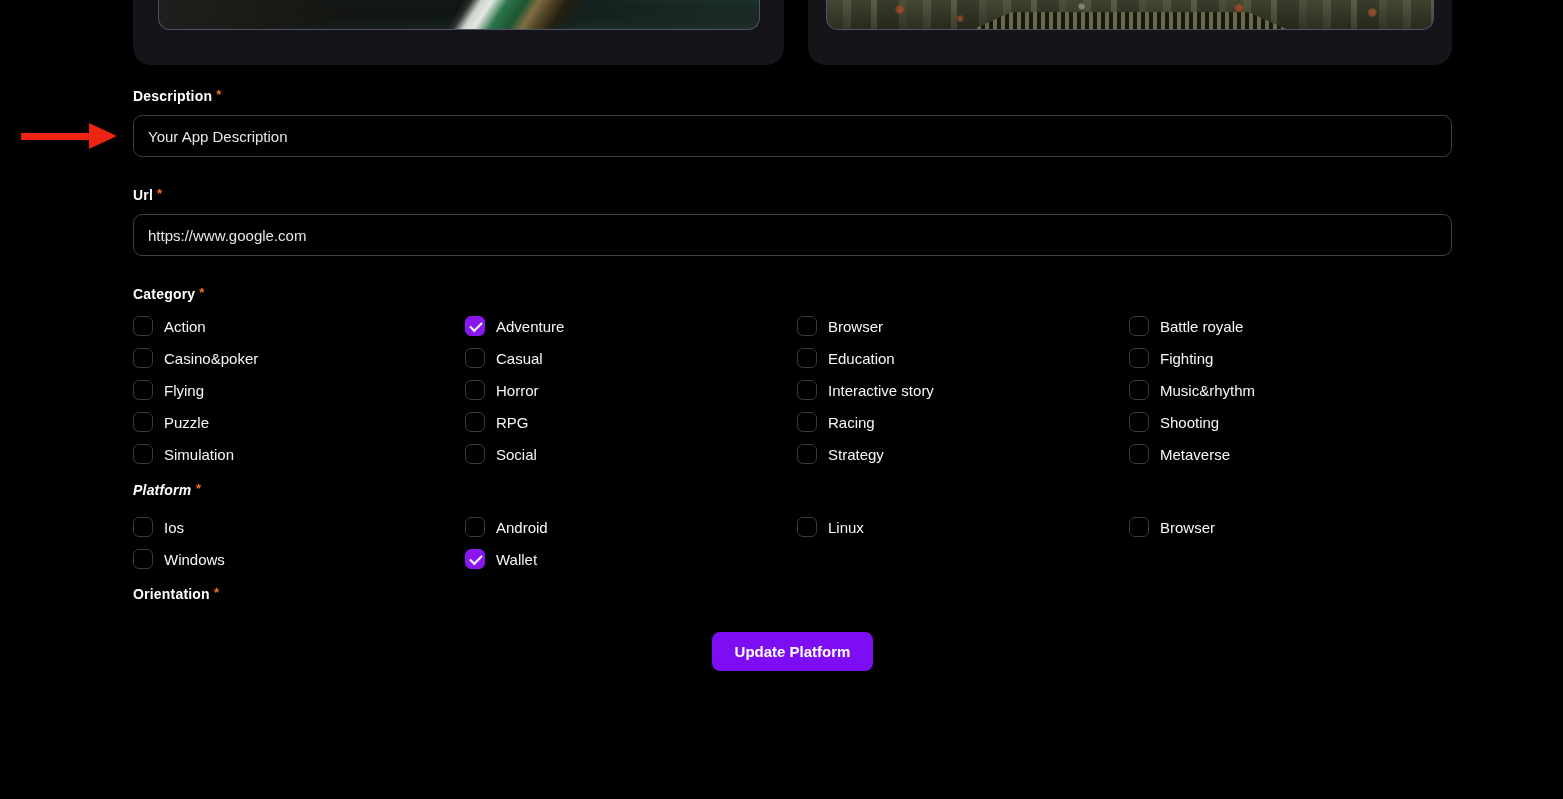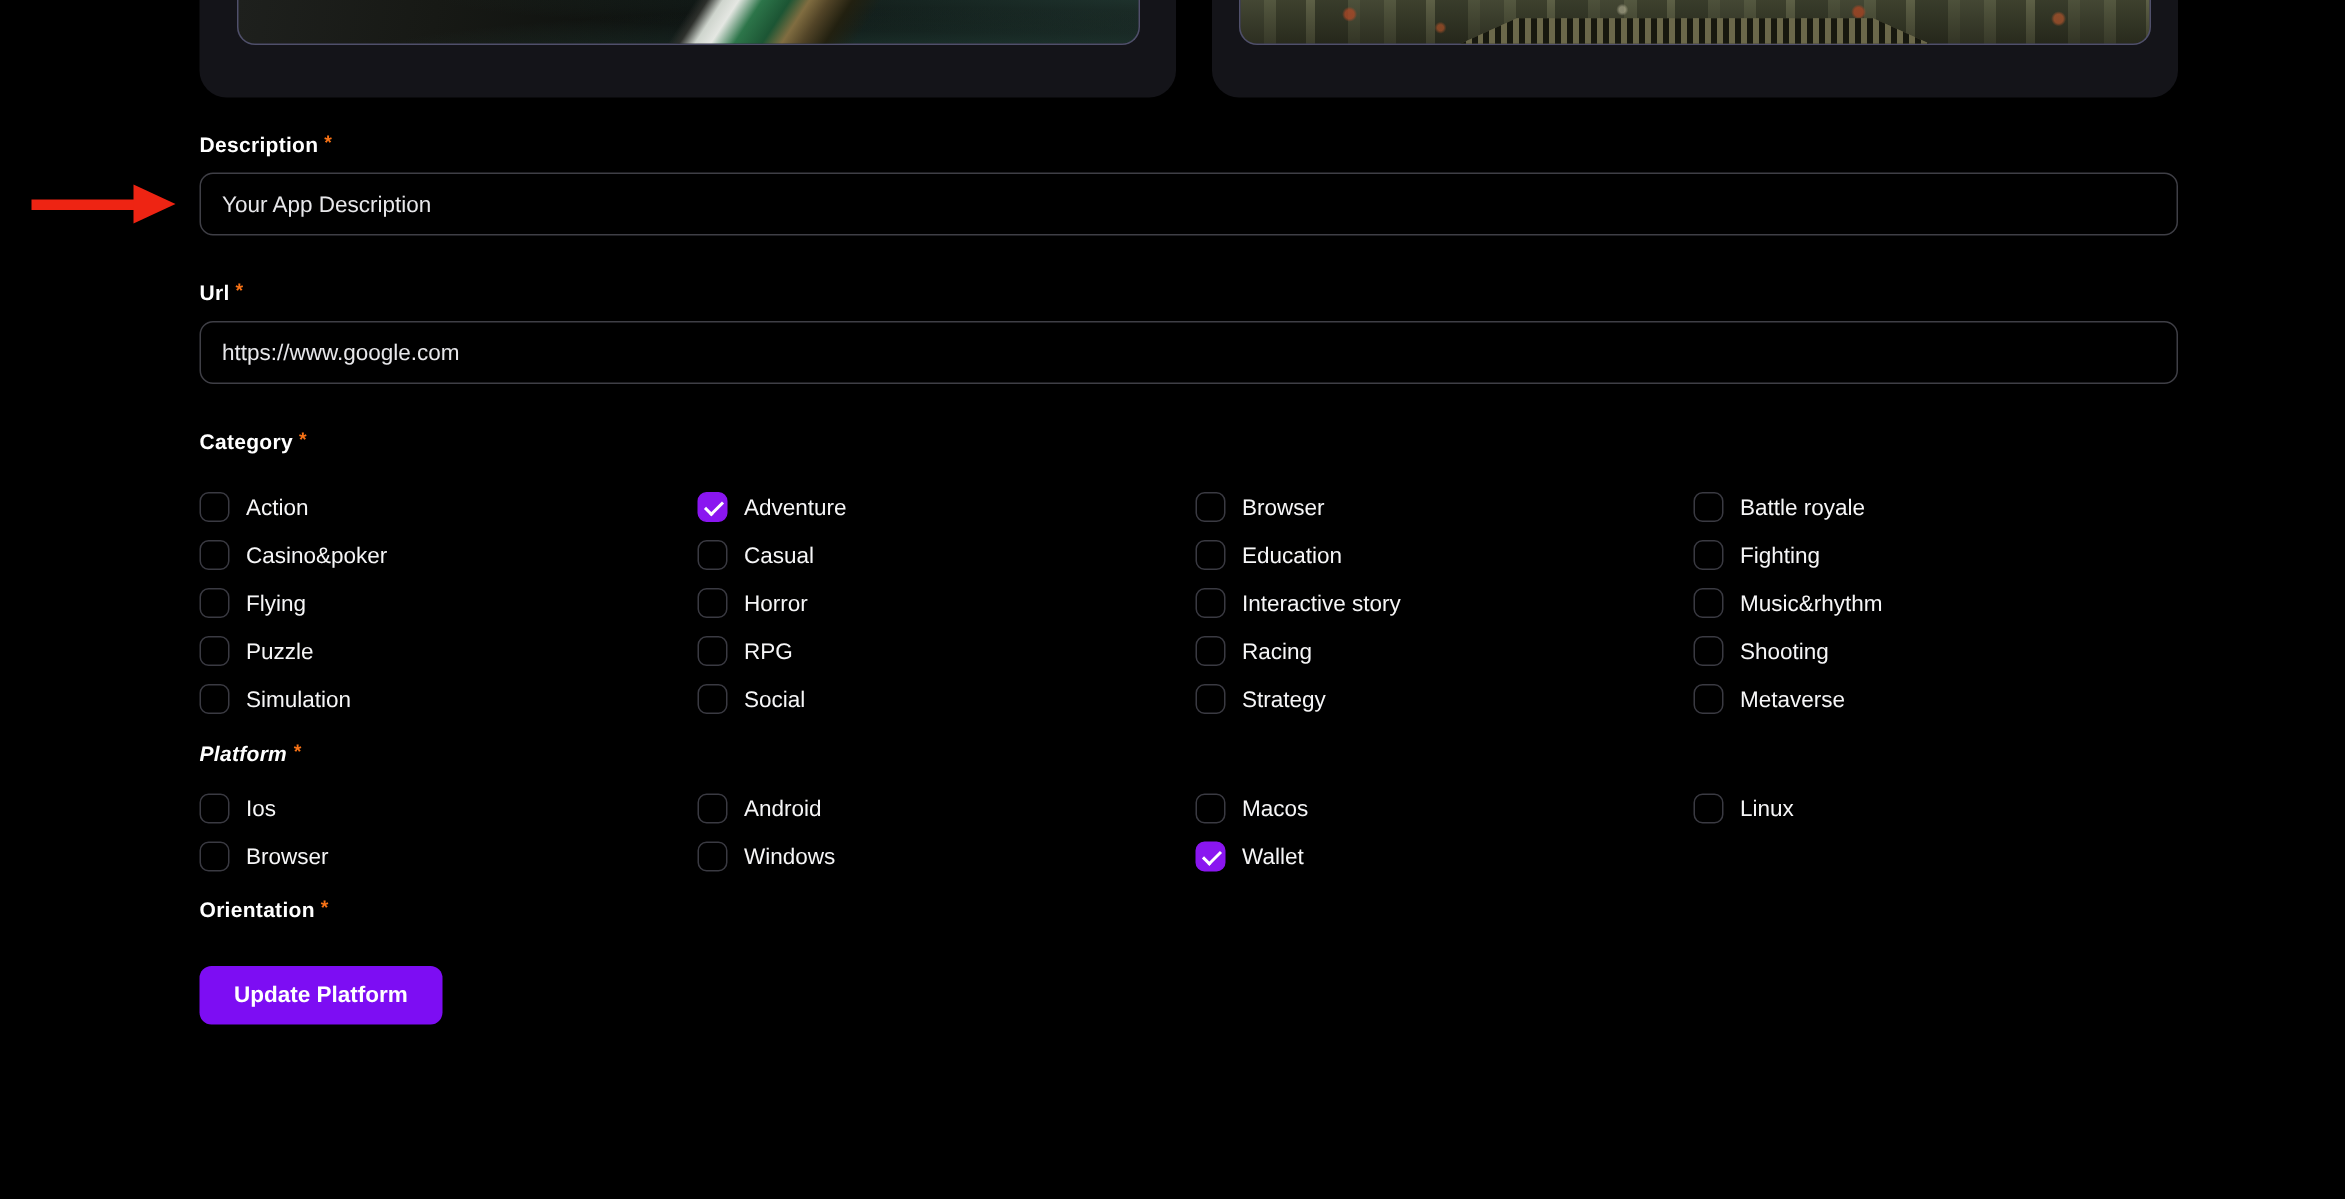--- a/index.html
+++ b/index.html
@@ -105,7 +105,7 @@
   .lbl-url, .lbl-category { margin-top: 29px; }
 
   .cb-grid {
-    margin-top: 20px;
+    margin-top: 8px;
     display: grid;
     grid-template-columns: 332px 332px 332px auto;
     grid-auto-rows: 32px;

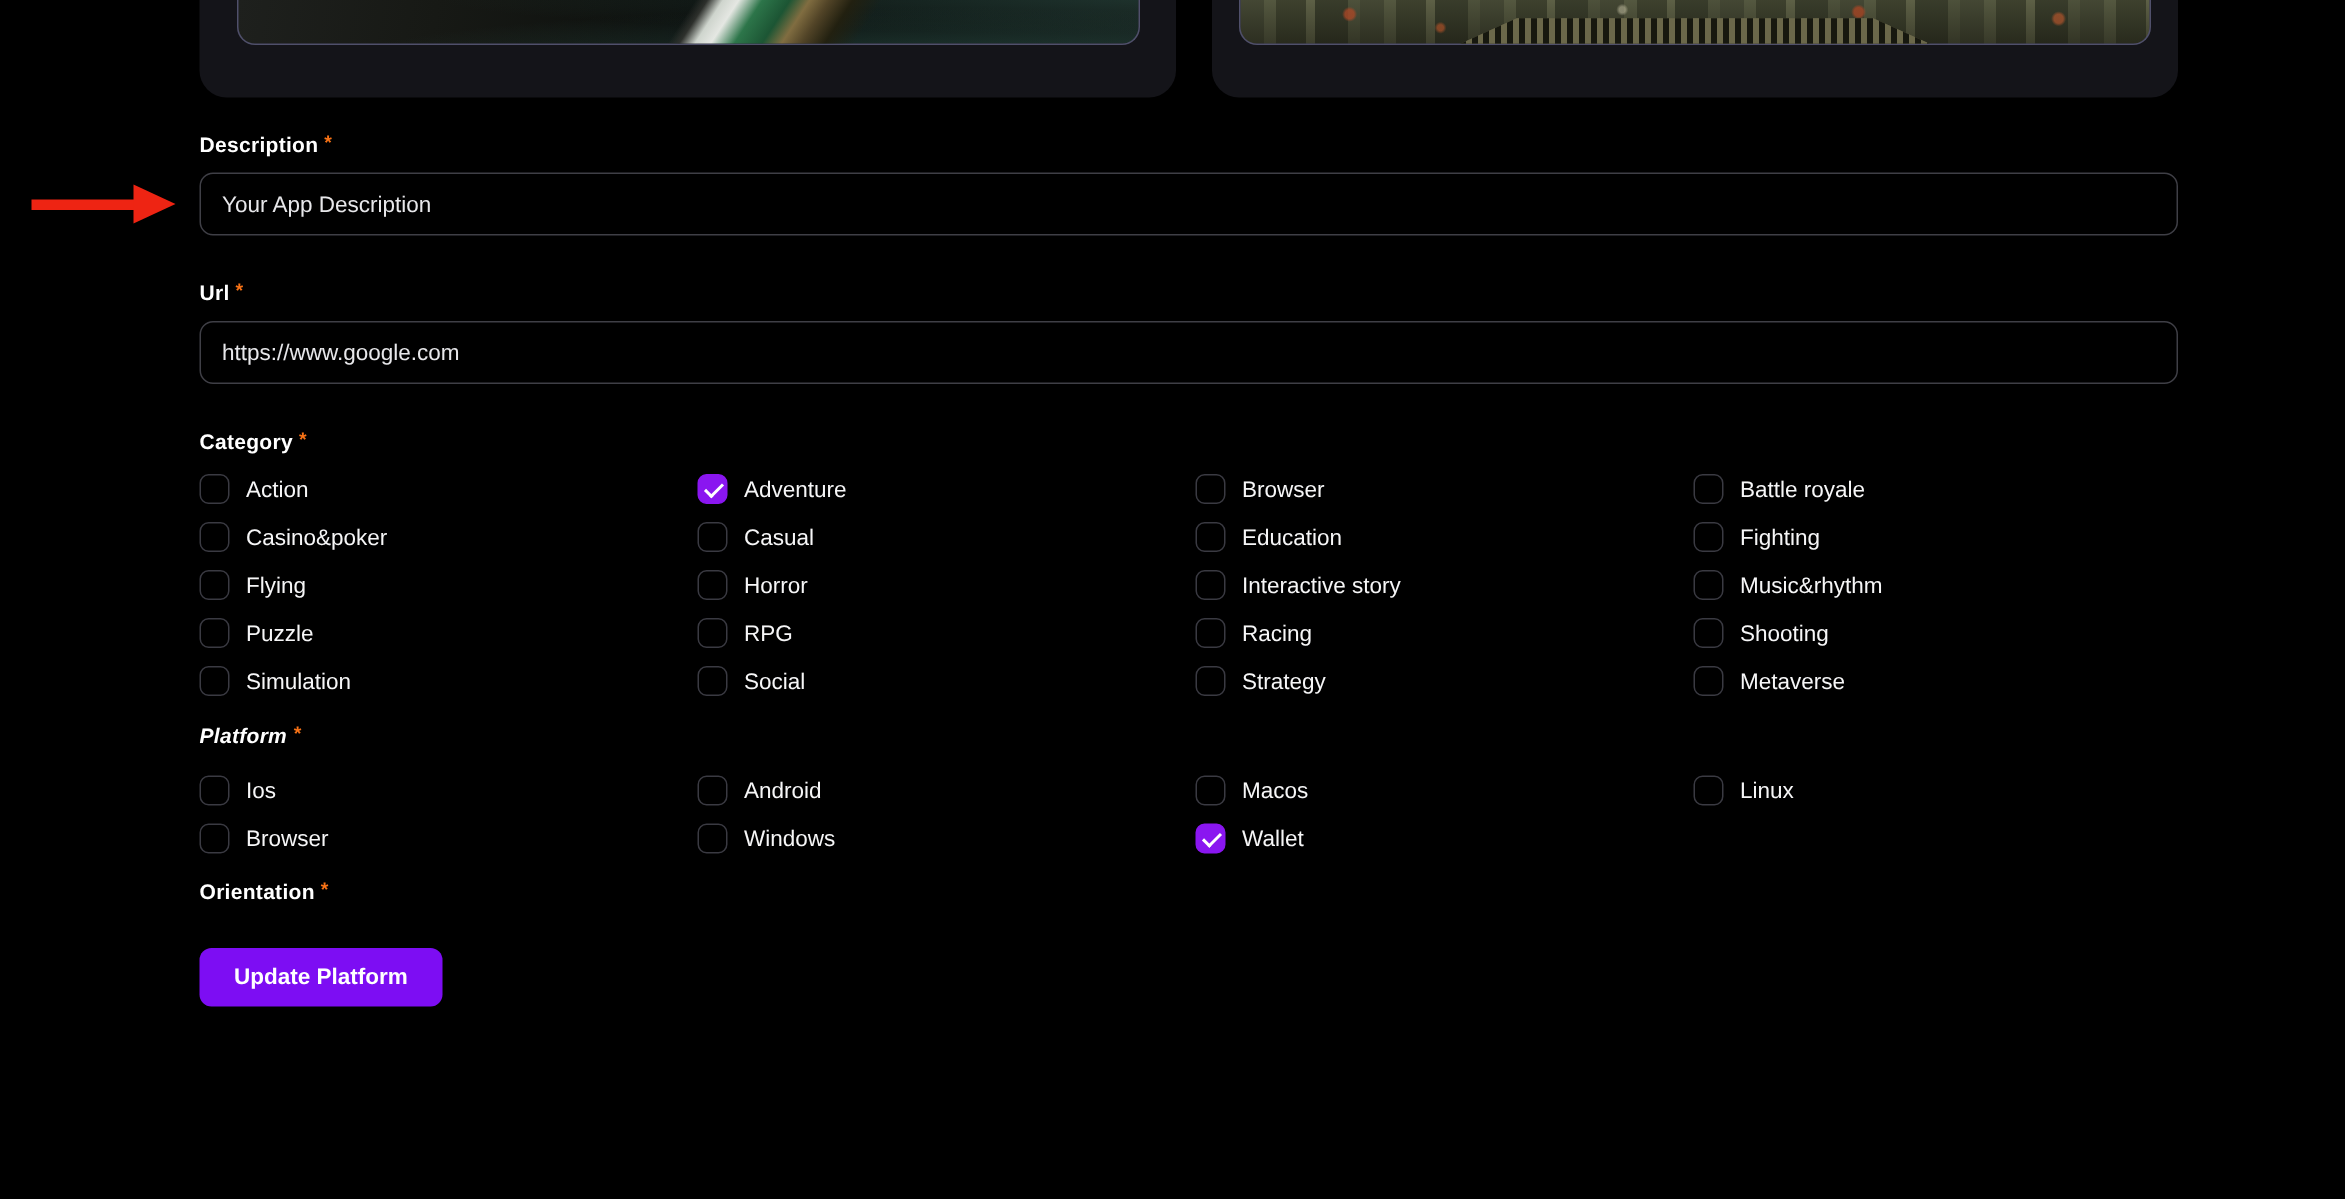--- a/index.html
+++ b/index.html
@@ -288,10 +288,6 @@
   </label>
       <label class="cb-item">
     <span class="cb-box"></span>
-    <span class="cb-label">Macos</span>
-  </label>
-      <label class="cb-item">
-    <span class="cb-box"></span>
     <span class="cb-label">Linux</span>
   </label>
       <label class="cb-item">

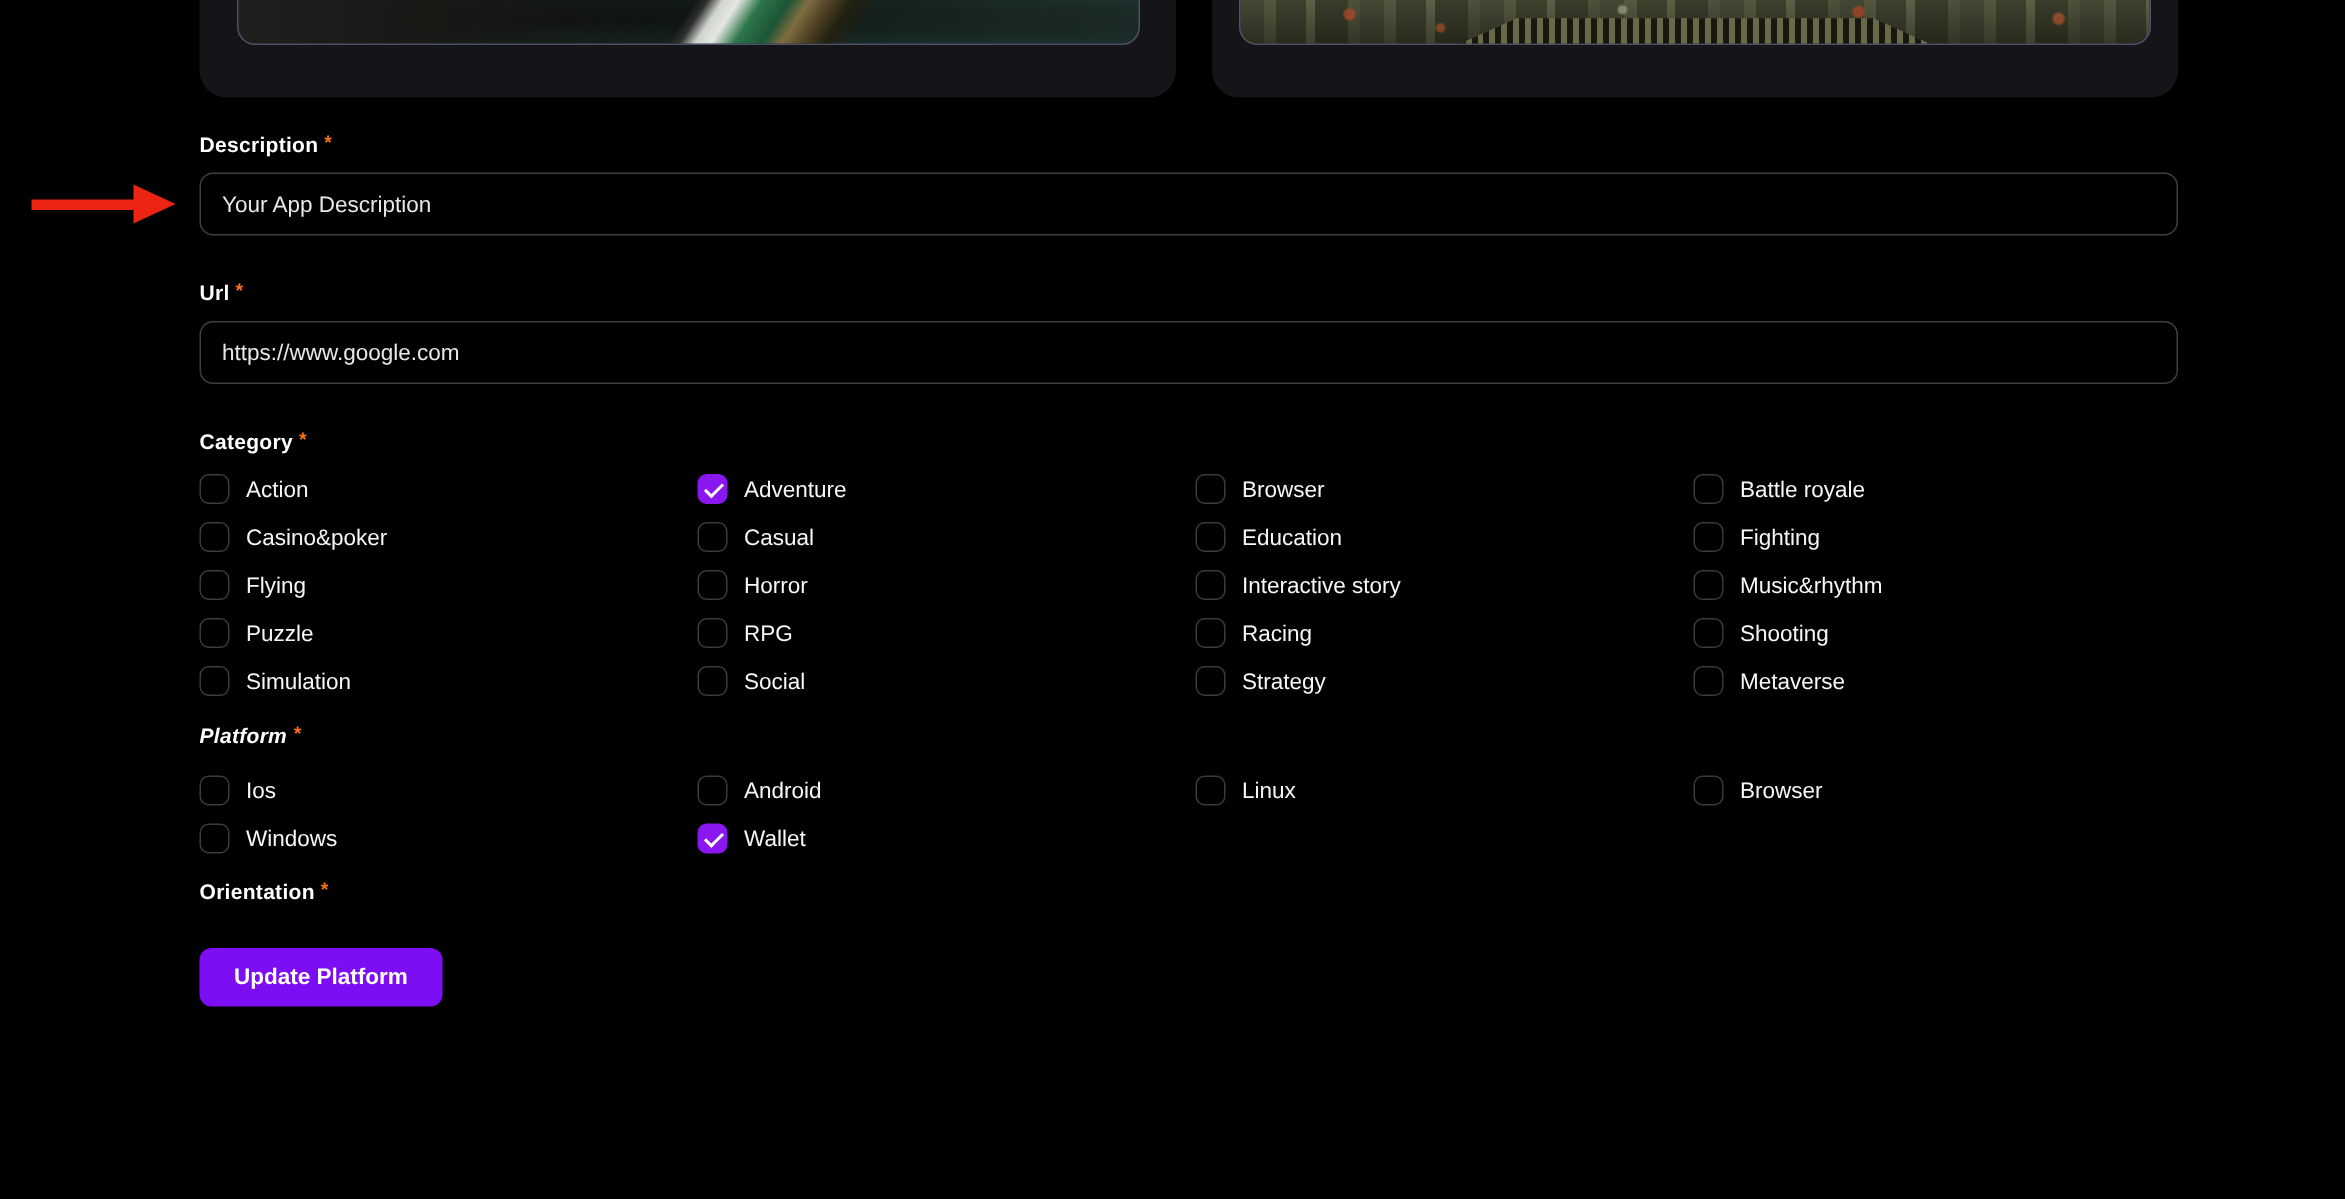--- a/index.html
+++ b/index.html
@@ -141,7 +141,7 @@
     display: flex; align-items: center; gap: 25px; height: 32px;
   }
 
-  .actions { display: flex; justify-content: flex-start; margin-top: 30px; }
+  .actions { display: flex; justify-content: center; margin-top: 30px; }
   .btn-primary {
     height: 39px;
     padding: 0 23px;

